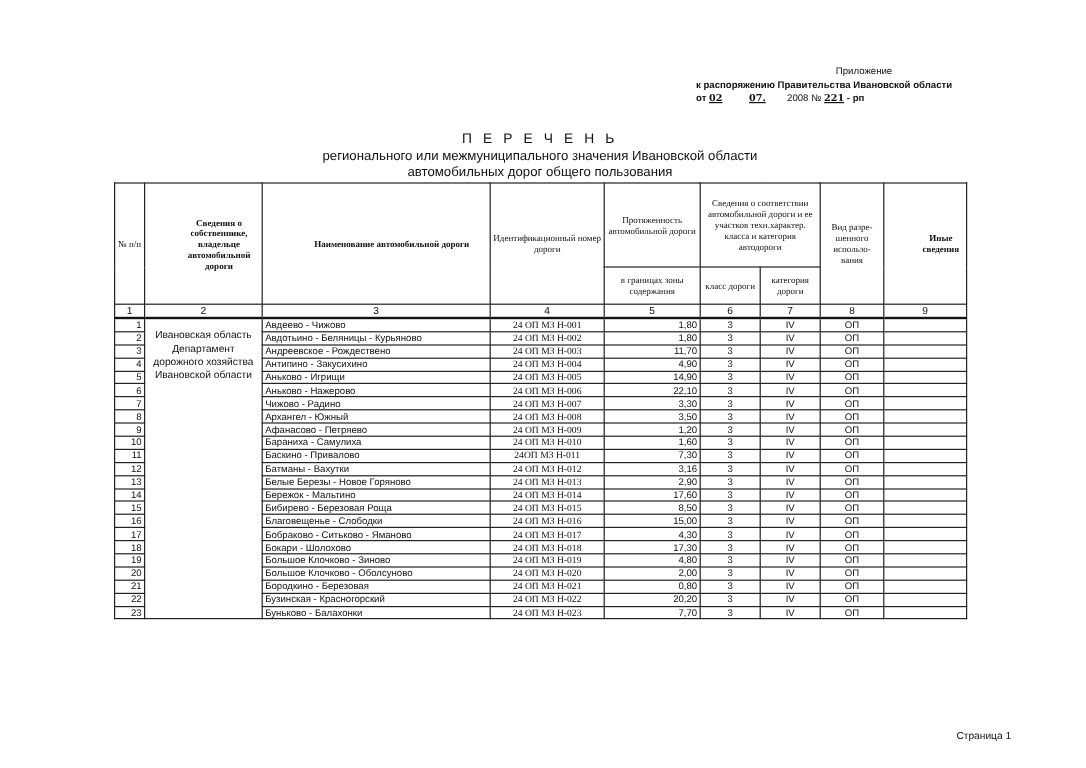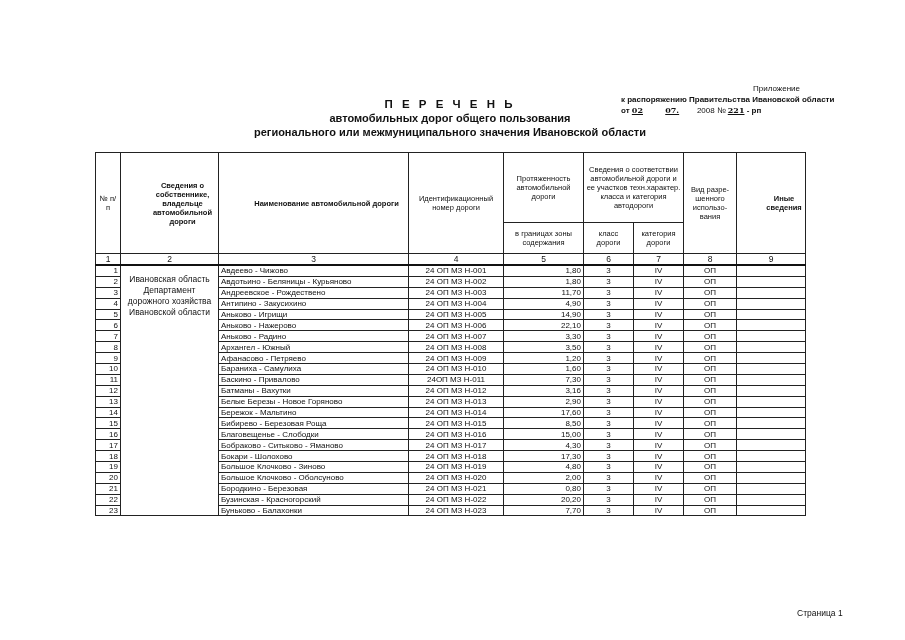--- a/index.html
+++ b/index.html
@@ -10,7 +10,7 @@
   .appendix {
     position: absolute; left: 580px; top: 54px; width: 220px; font-size: 8px; line-height: 11px;
   }
-  .appendix .a-title { text-align: right; padding-left: 60px; margin-top: 29px; }
+  .appendix .a-title { text-align: center; padding-left: 60px; }
   .appendix .a-line { white-space: nowrap; margin-left: 41px; }
   .appendix .a-line b { font-weight: bold; }
   .appendix .hand { font-family: "DejaVu Serif", serif; font-weight: bold; text-decoration: underline; }

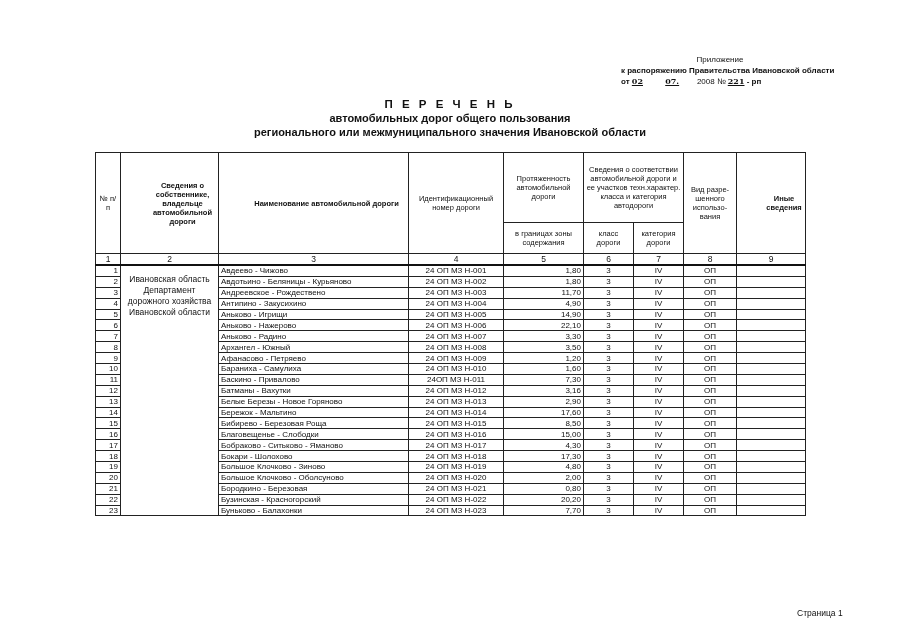--- a/index.html
+++ b/index.html
@@ -11,7 +11,7 @@
     position: absolute; left: 580px; top: 54px; width: 220px; font-size: 8px; line-height: 11px;
   }
   .appendix .a-title { text-align: center; padding-left: 60px; }
-  .appendix .a-line { white-space: nowrap; margin-left: 41px; }
+  .appendix .a-line { white-space: nowrap; }
   .appendix .a-line b { font-weight: bold; }
   .appendix .hand { font-family: "DejaVu Serif", serif; font-weight: bold; text-decoration: underline; }
   .title-block {

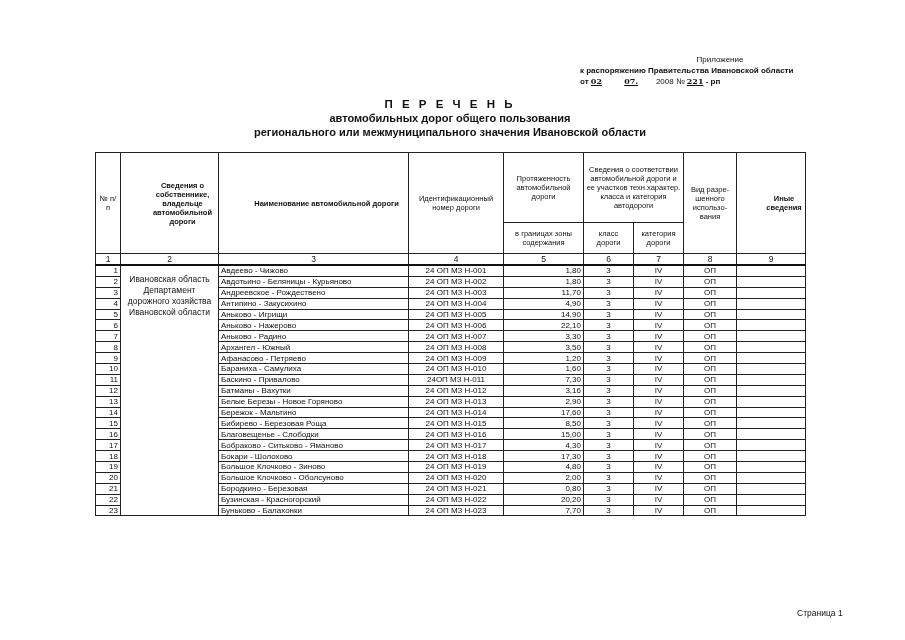--- a/index.html
+++ b/index.html
@@ -15,8 +15,8 @@
   .appendix .a-line b { font-weight: bold; }
   .appendix .hand { font-family: "DejaVu Serif", serif; font-weight: bold; text-decoration: underline; }
   .title-block {
-    position: absolute; left: 200px; top: 97px; width: 500px; text-align: center;
-    font-weight: bold; font-size: 11px; line-height: 14px;
+    position: absolute; left: 200px; top: 109px; width: 500px; text-align: center;
+    font-weight: normal; font-size: 11px; line-height: 14px;
   }
   .title-block .main-title { letter-spacing: 3px; font-size: 11.5px; }
   table.roads {

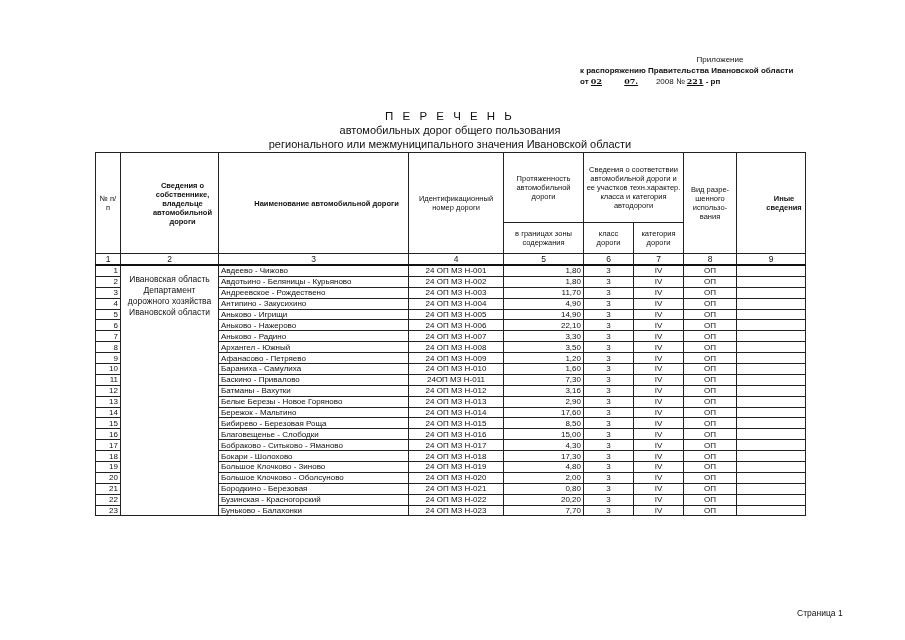--- a/index.html
+++ b/index.html
@@ -60,8 +60,8 @@
 
 <div class="title-block">
   <div class="main-title">П Е Р Е Ч Е Н Ь</div>
+  <div>регионального или межмуниципального значения Ивановской области</div>
   <div>автомобильных дорог общего пользования</div>
-  <div>регионального или межмуниципального значения Ивановской области</div>
 </div>
 
 <table class="roads">

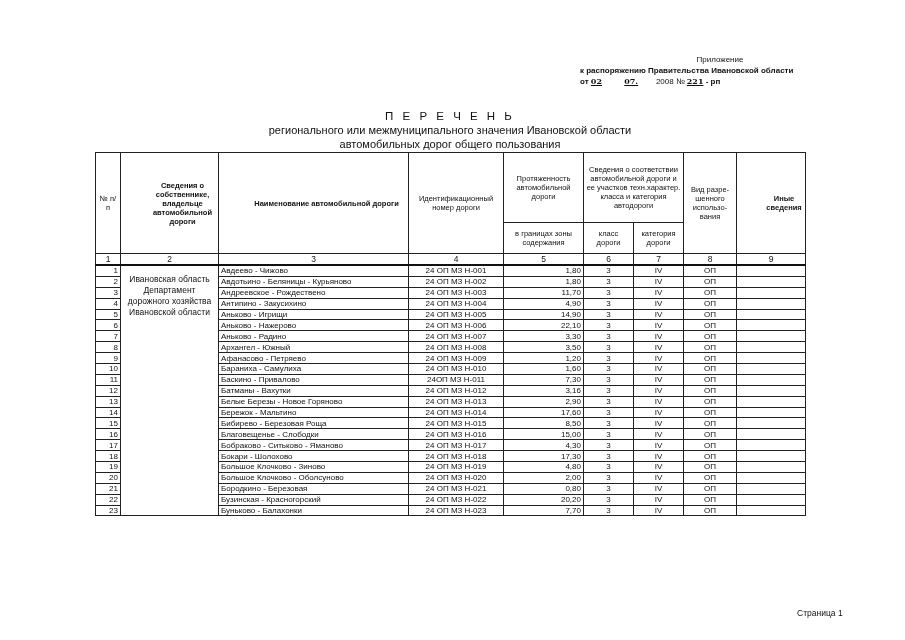--- a/index.html
+++ b/index.html
@@ -26,7 +26,7 @@
   table.roads td, table.roads th {
     border: 1px solid #222; padding: 0 2px; overflow: hidden; white-space: nowrap;
   }
-  table.roads th { font-weight: normal; text-align: center; vertical-align: middle; white-space: normal; font-size: 7.5px; }
+  table.roads th { font-weight: normal; text-align: center; vertical-align: middle; white-space: normal; font-size: 7.5px; font-family: Liberation Serif, serif; }
   table.roads th.bold { font-weight: bold; padding-left: 28px; }
   table.roads tr.colnums td { text-align: center; height: 10px; border-bottom: 2px solid #111; font-size: 8.5px; }
   table.roads tr.row td { height: 9.9px; padding-top: 0; padding-bottom: 0; }

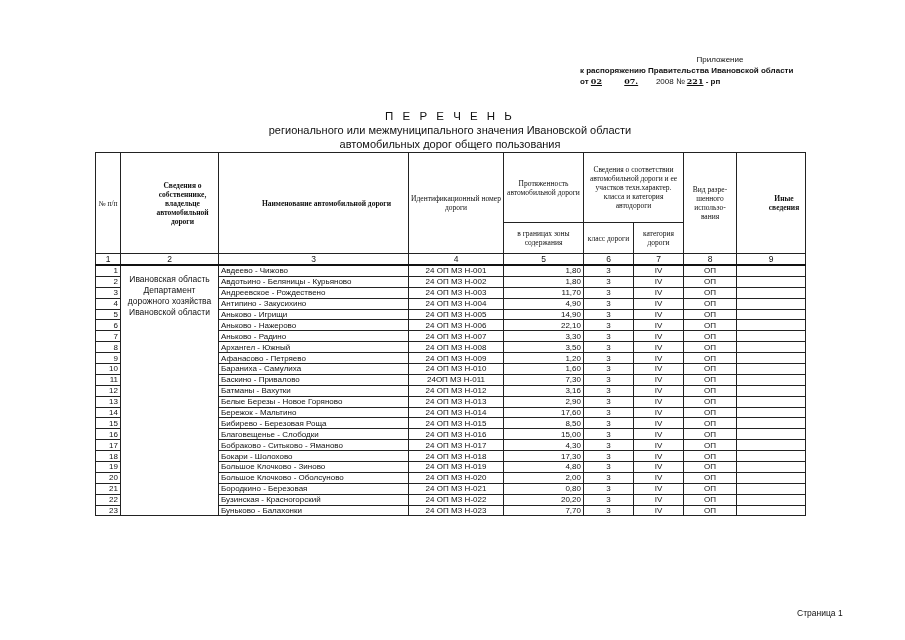--- a/index.html
+++ b/index.html
@@ -33,7 +33,7 @@
   td.num { text-align: right; }
   td.owner { text-align: center; vertical-align: top; white-space: normal !important; font-size: 8.5px; line-height: 11px; padding-top: 8px !important; }
   td.name { text-align: left; }
-  td.id { text-align: center; }
+  td.id { text-align: center; font-family: Liberation Serif, serif; }
   td.len { text-align: right; }
   td.cls, td.cat, td.use { text-align: center; }
   .page-footer {

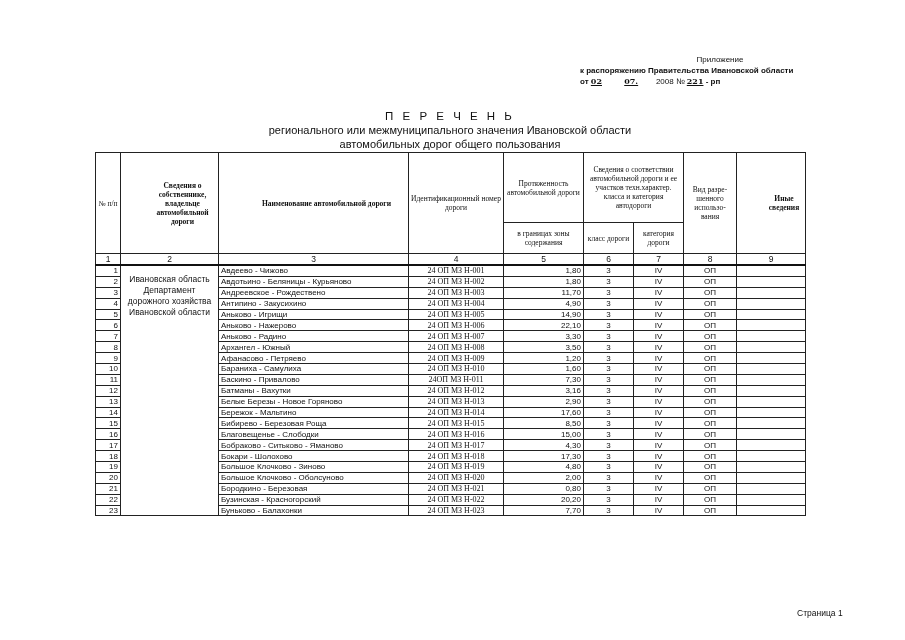--- a/index.html
+++ b/index.html
@@ -168,7 +168,7 @@
       </tr>
       <tr class="row">
         <td class="num">7</td>
-        <td class="name">Аньково - Радино</td>
+        <td class="name">Чижово - Радино</td>
         <td class="id">24 ОП МЗ Н-007</td>
         <td class="len">3,30</td>
         <td class="cls">3</td>

